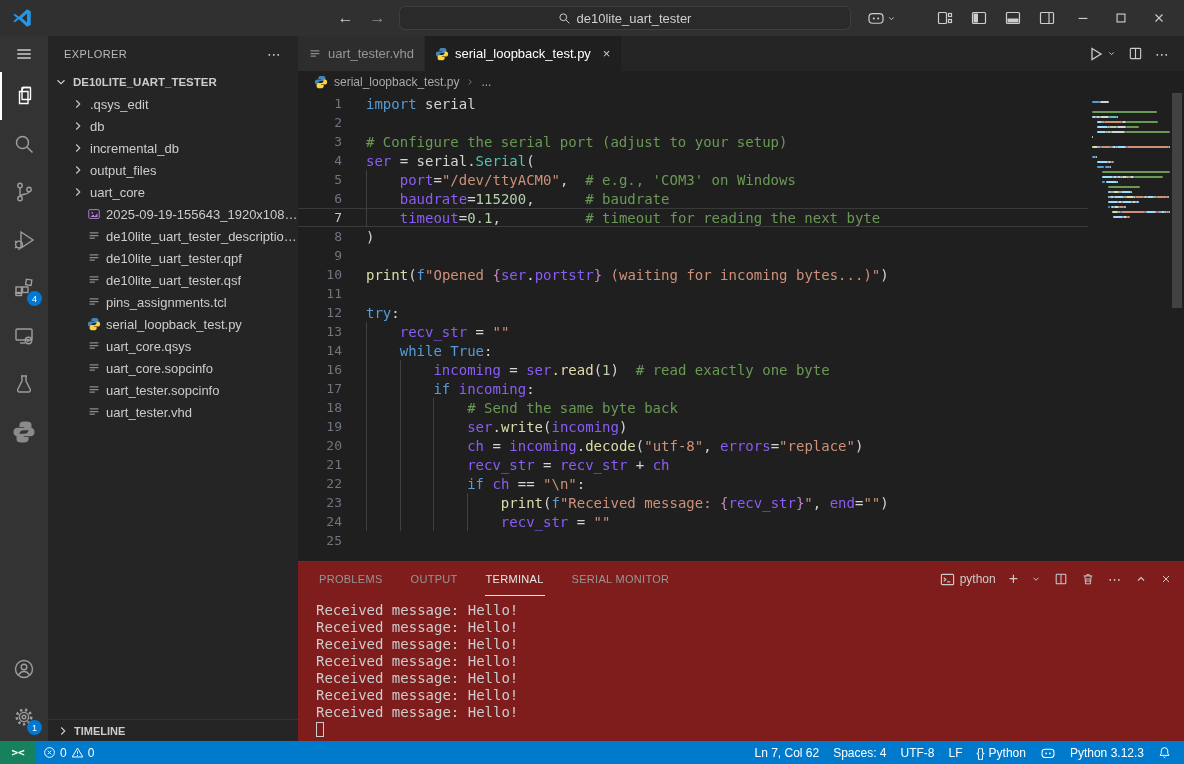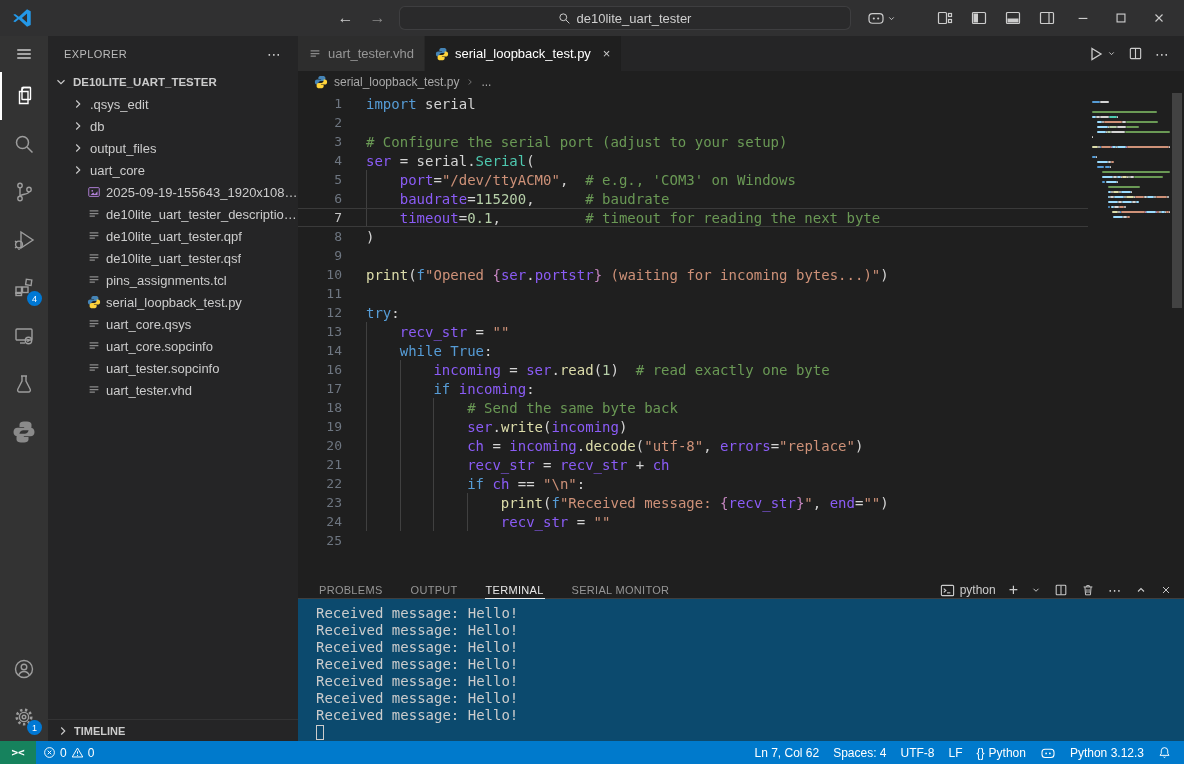--- a/index.html
+++ b/index.html
@@ -283,6 +283,14 @@
             </svg>
           </span>
           <span class="tree-label">db</span>
+        </div>
+        <div class="tree-row tree-folder">
+          <span class="ico">
+            <svg width="14" height="14" viewBox="0 0 16 16">
+              <path d="M6 4l4 4-4 4" fill="none" stroke="#cccccc" stroke-width="1.3"></path>
+            </svg>
+          </span>
+          <span class="tree-label">incremental_db</span>
         </div>
         <div class="tree-row tree-folder">
           <span class="ico">

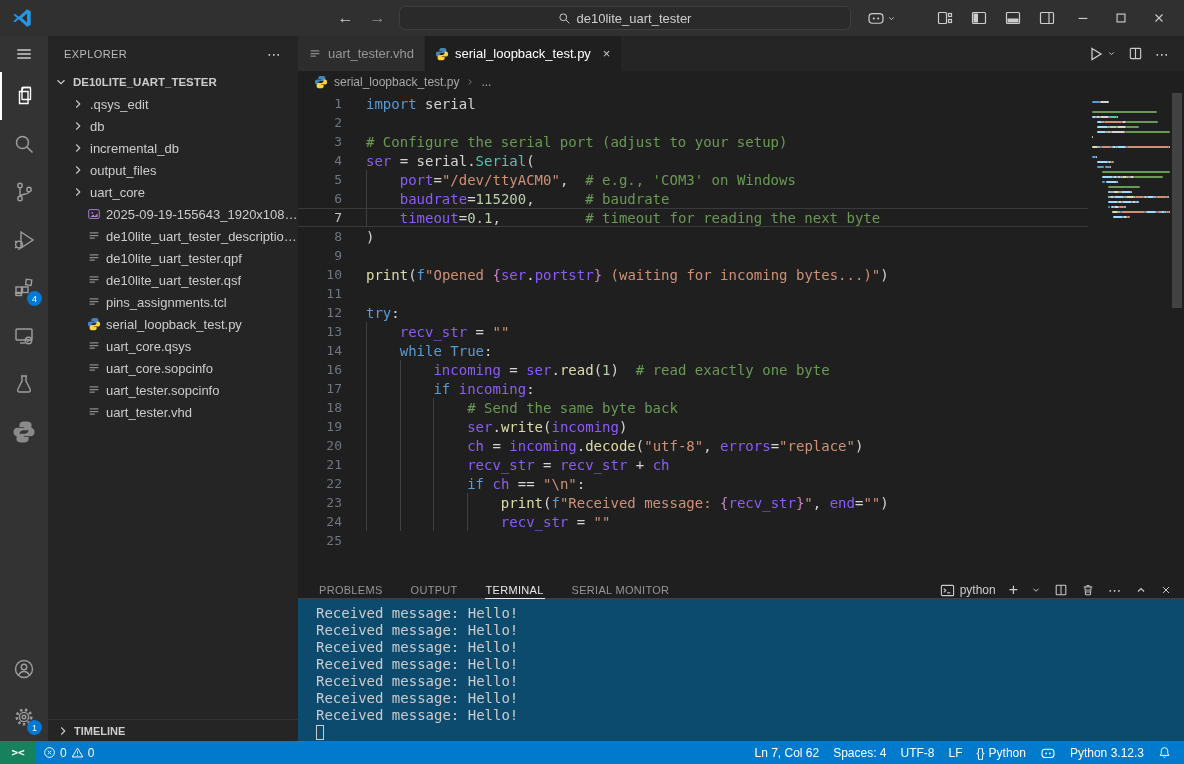--- a/index.html
+++ b/index.html
@@ -74,7 +74,7 @@
   .vscroll .slider { position:absolute; top:0; left:2px; width:10px; height:215px; background:#79797966; }
 
   
-  .panel { height:143px; border-top:1px solid #3f3f3f; display:flex; flex-direction:column; background:#0c4a6e;justify-content:flex-end; }
+  .panel { height:180px; border-top:1px solid #3f3f3f; display:flex; flex-direction:column; background:#7f1d1d;justify-content:flex-end; }
   .panel-header { height:34px; display:flex; align-items:center; padding:0 12px 0 20px; }
   .panel-tabs { display:flex; gap:26px; height:100%; }
   .panel-tab { display:flex; align-items:center; font-size:11px; letter-spacing:.3px; color:#969696; border-bottom:1px solid transparent; padding:0 1px; }

